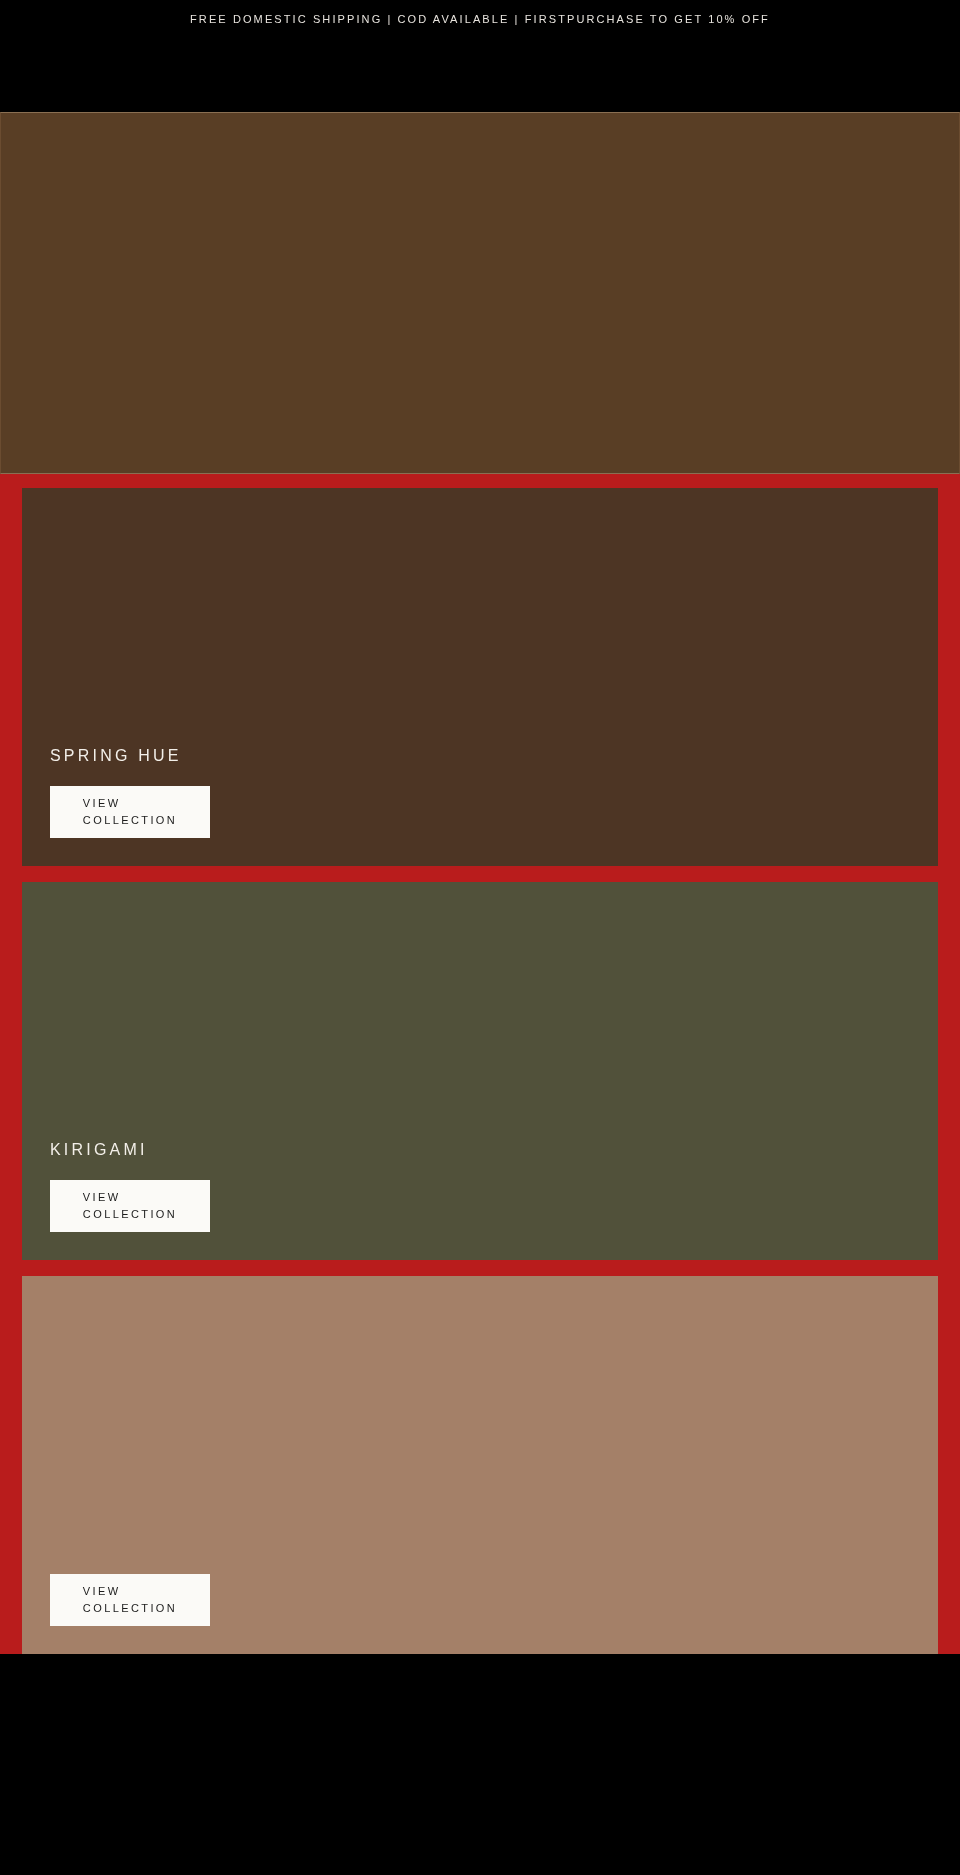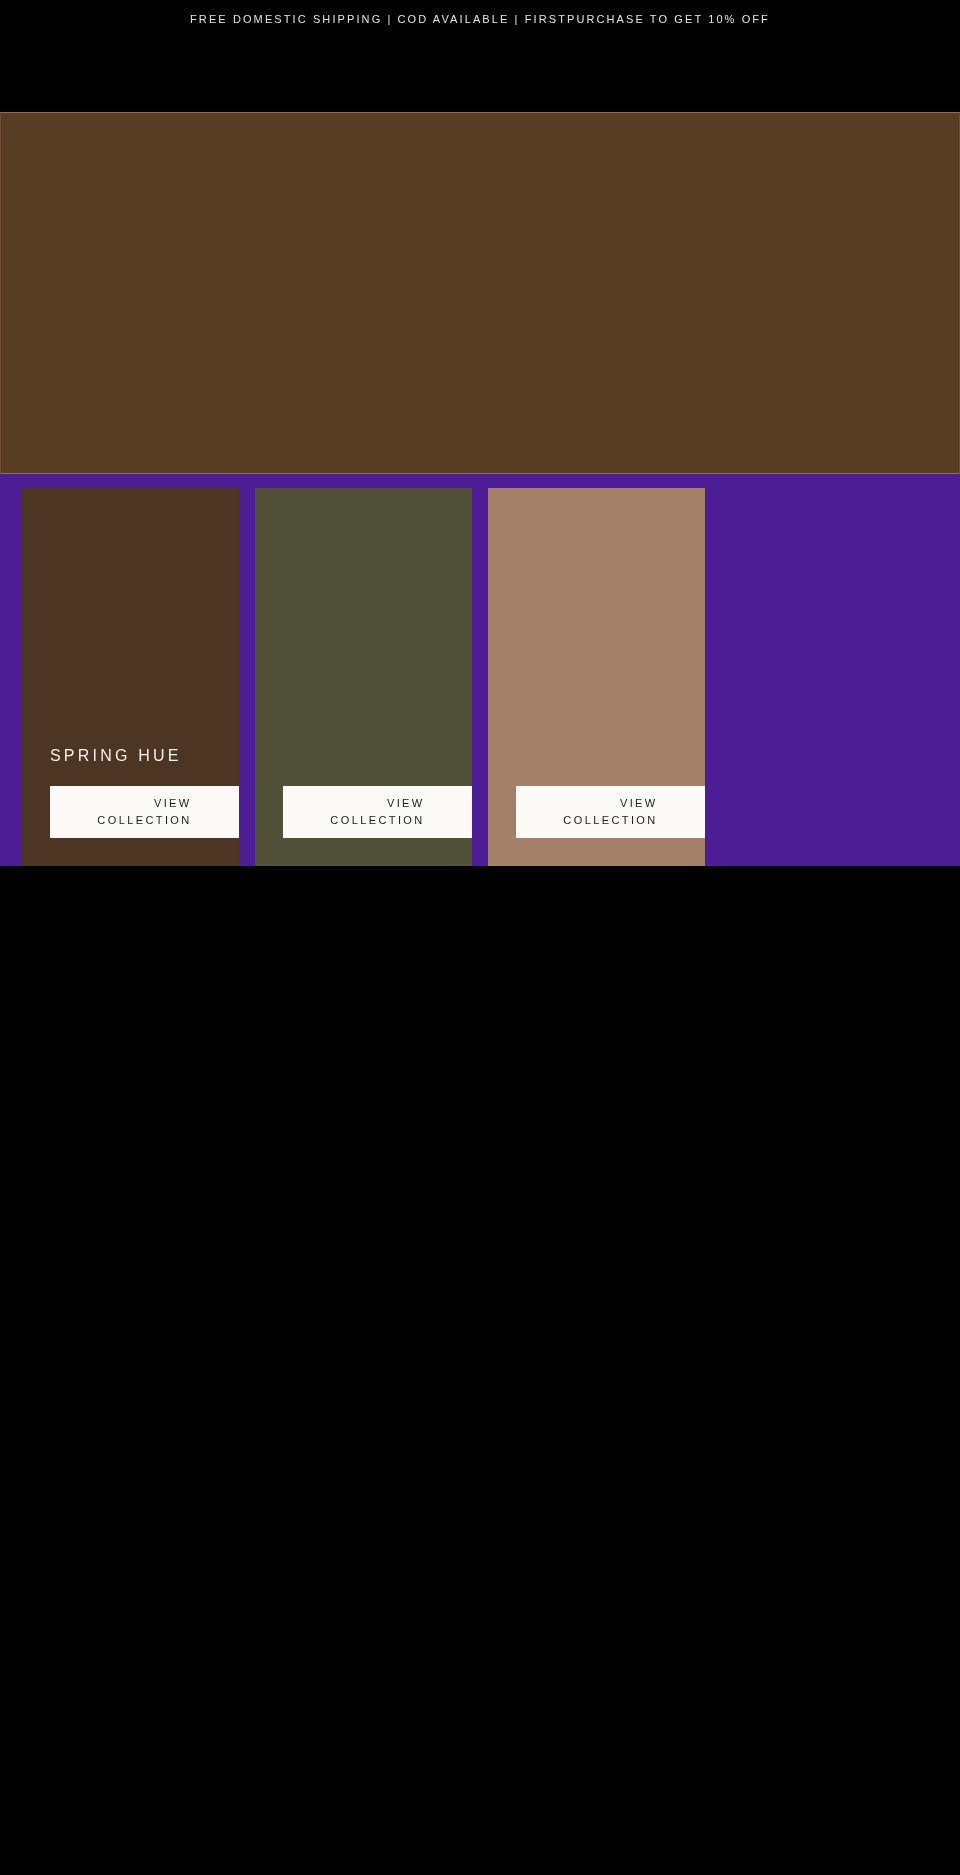--- a/index.html
+++ b/index.html
@@ -78,10 +78,10 @@
 
   
   .collections{
-    background:#4c1d95;
+    background:#b91c1c;
     padding:14px 22px 0 22px;
     display:flex;
-    flex-direction:row;
+    flex-direction:column;
     gap:16px;
   }
   .collection-card{

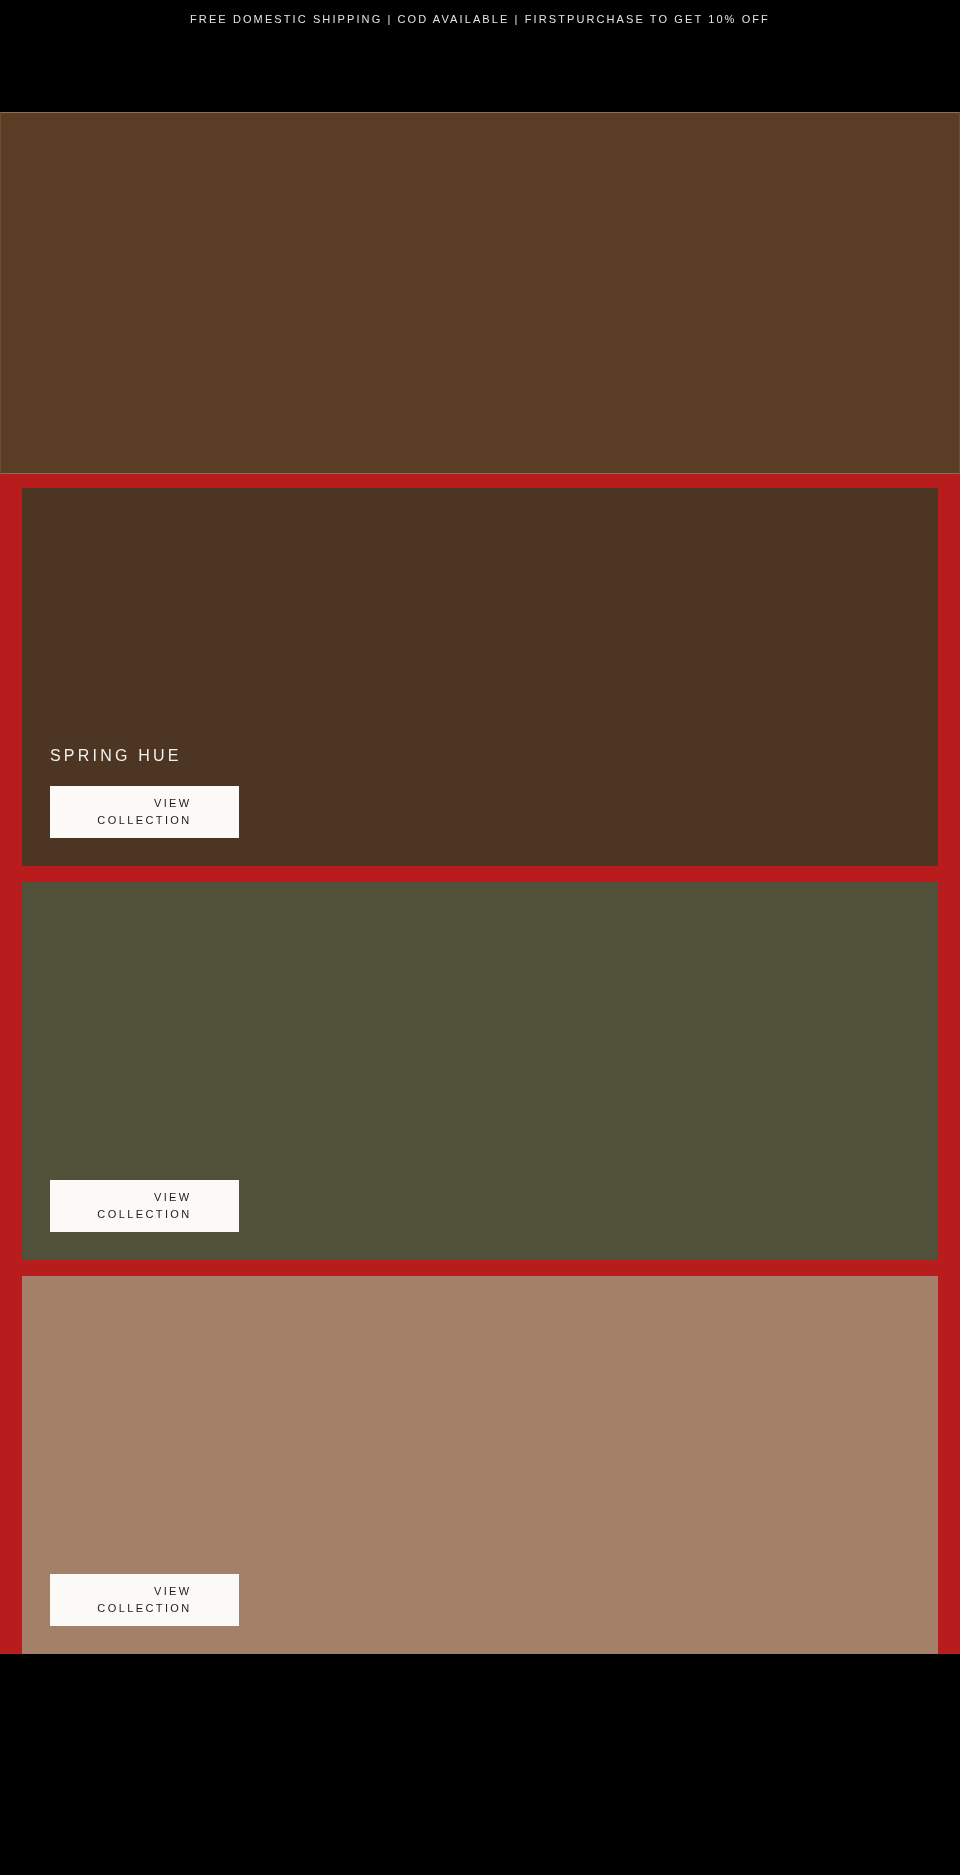--- a/index.html
+++ b/index.html
@@ -107,7 +107,7 @@
     line-height:1;
   }
   .view-collection-button{
-    width:189px;
+    width:160px;
     min-height:52px;
     background:#fbfaf7;
     border:none;
@@ -120,7 +120,7 @@
     display:flex;
     align-items:center;
     justify-content:center;
-    text-align:right;
+    text-align:left;
     cursor:pointer;
     padding:8px 6px;
   }

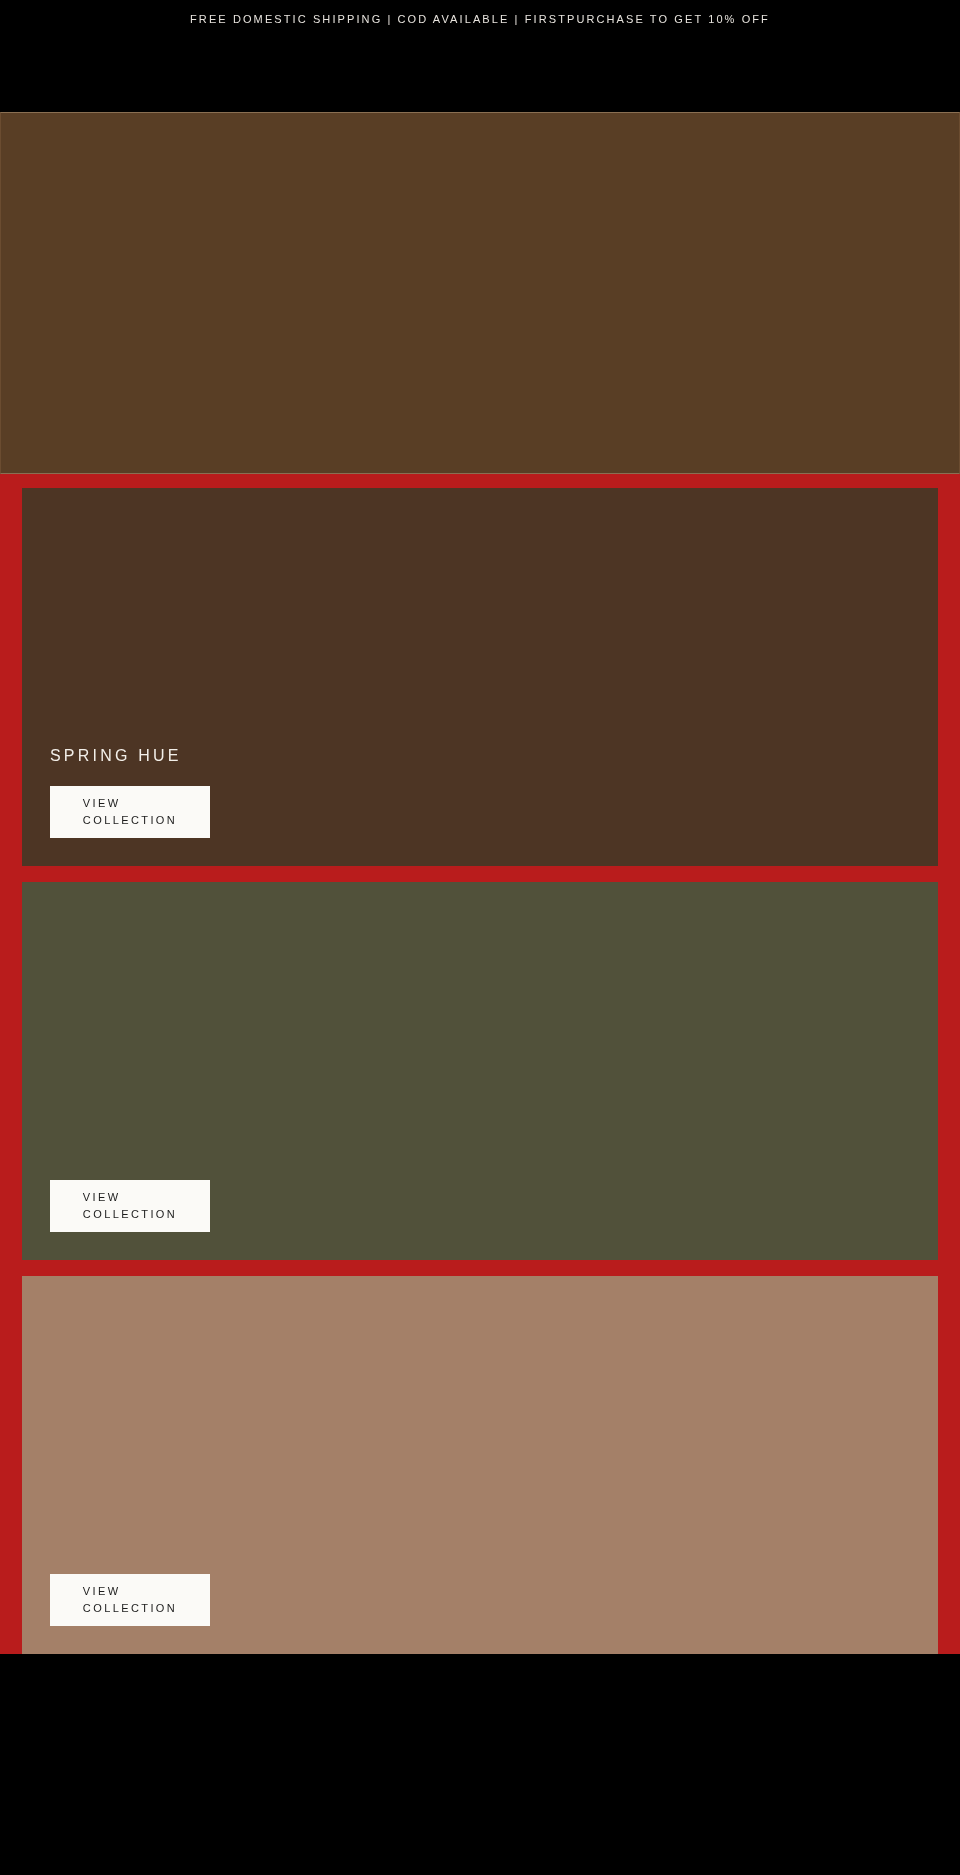--- a/index.html
+++ b/index.html
@@ -183,6 +183,7 @@
   </div>
 
   <div class="collection-card card-kirigami">
+    <div class="collection-title">KIRIGAMI</div>
     <button class="view-collection-button">
       <span>
         <span style="display: block;">VIEW</span>

